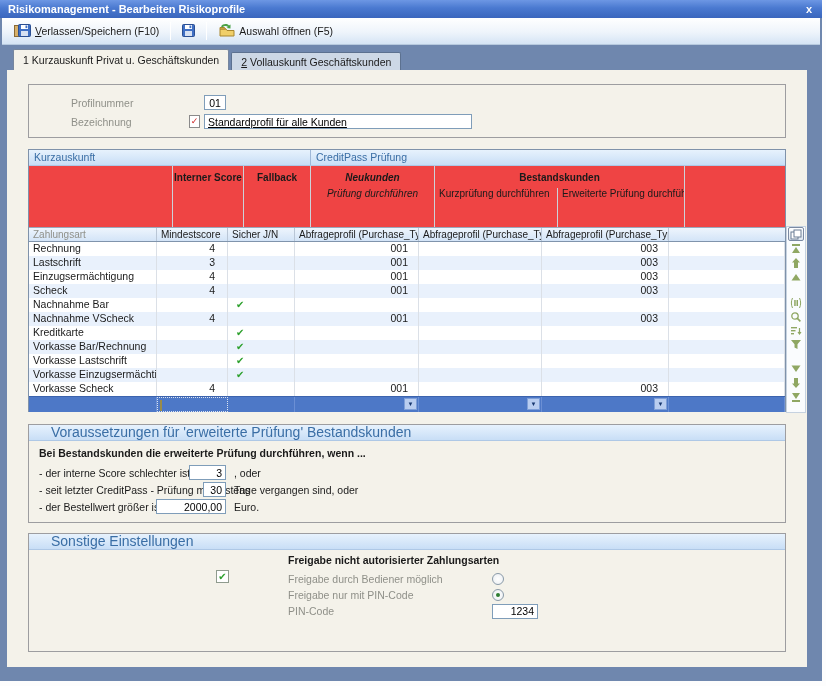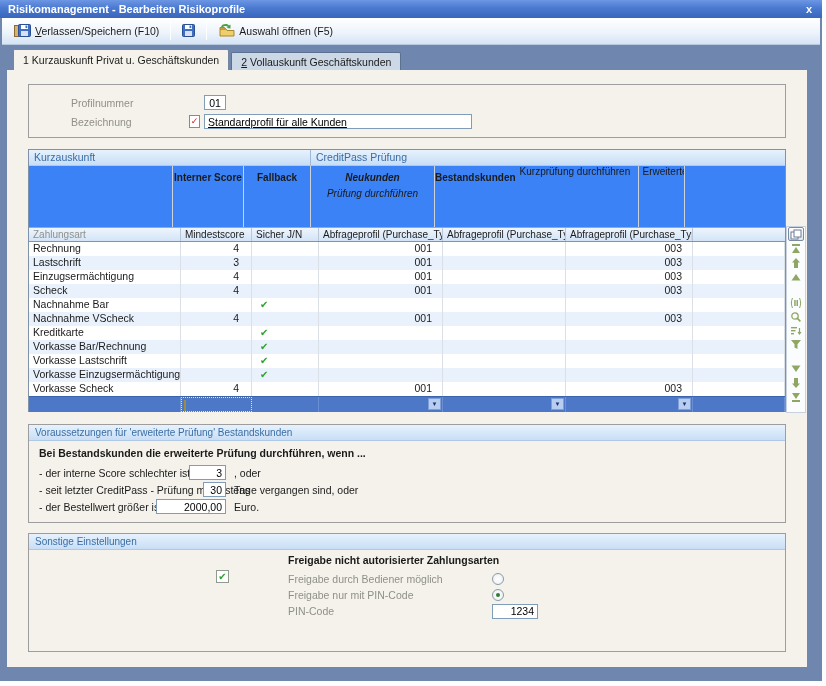--- a/index.html
+++ b/index.html
@@ -54,7 +54,7 @@
   .gband .gcell{line-height:15px;padding:0 5px;white-space:nowrap;}
   .g0{width:282px;border-right:1px solid #9fb8d8;}
   .g1{flex:1;}
-  .thead{display:flex;height:61px;background:#3b82f6;font-size:10px;}
+  .thead{display:flex;height:61px;background:#ef4444;font-size:10px;}
   .hcell{border-right:1px solid #ccd2da;overflow:hidden;}
   .hc0{width:144px;}
   .hc1{width:71px;}

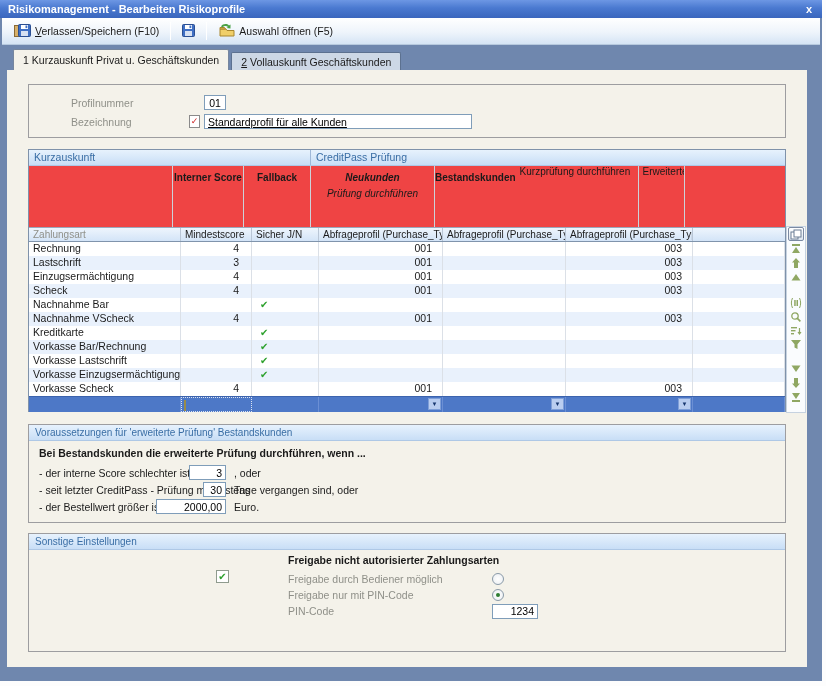--- a/index.html
+++ b/index.html
@@ -60,7 +60,7 @@
   .hc1{width:71px;}
   .hc2{width:67px;}
   .hc3{width:124px;font-style:italic;}
-  .hc56{width:250px;display:flex;flex-direction:row;}
+  .hc56{width:250px;display:flex;flex-direction:column;}
   .hc6{flex:1;border-right:none;}
   .htitle{font-weight:bold;text-align:center;padding-top:6px;height:22px;white-space:nowrap;}
   .hsub-center{text-align:center;white-space:nowrap;}

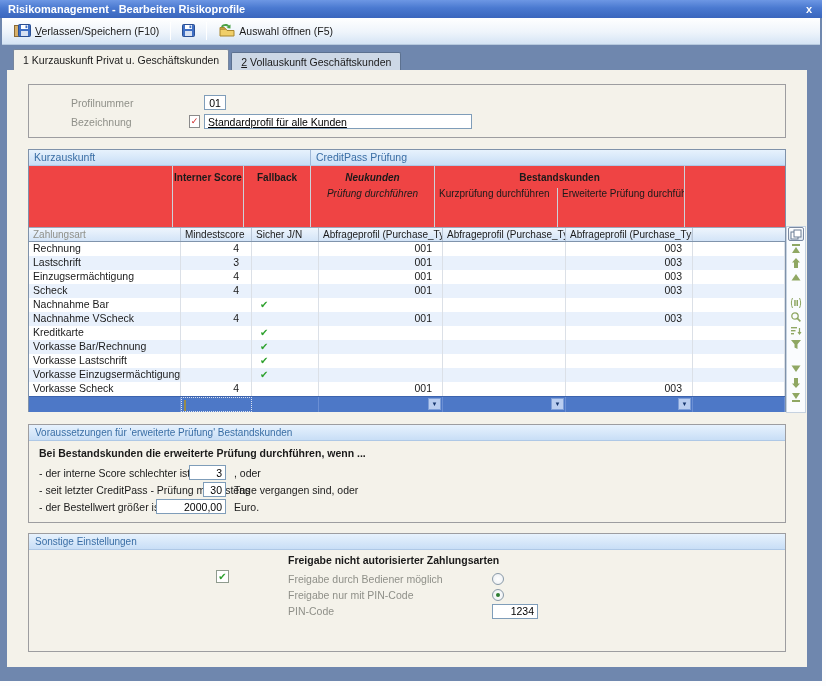--- a/index.html
+++ b/index.html
@@ -72,7 +72,7 @@
     border-top:1px solid #9aa9bd;border-bottom:1px solid #8094ac;font-size:10px;line-height:13px;}
   .scell{padding:0 4px;border-right:1px solid #b9c6d6;white-space:nowrap;overflow:hidden;}
   .scell.gray{color:#8f9089;}
-  .c0{width:152px;}.c1{width:71px;}.c2{width:67px;}.c3{width:124px;}.c4{width:123px;}.c5{width:127px;}.c6{flex:1;border-right:none;}
+  .c0{width:128px;}.c1{width:71px;}.c2{width:67px;}.c3{width:124px;}.c4{width:123px;}.c5{width:127px;}.c6{flex:1;border-right:none;}
   .tbody{background:#fff;}
   .trow{display:flex;height:14px;line-height:13px;background:#fff;}
   .trow.alt{background:#e9f1fc;}

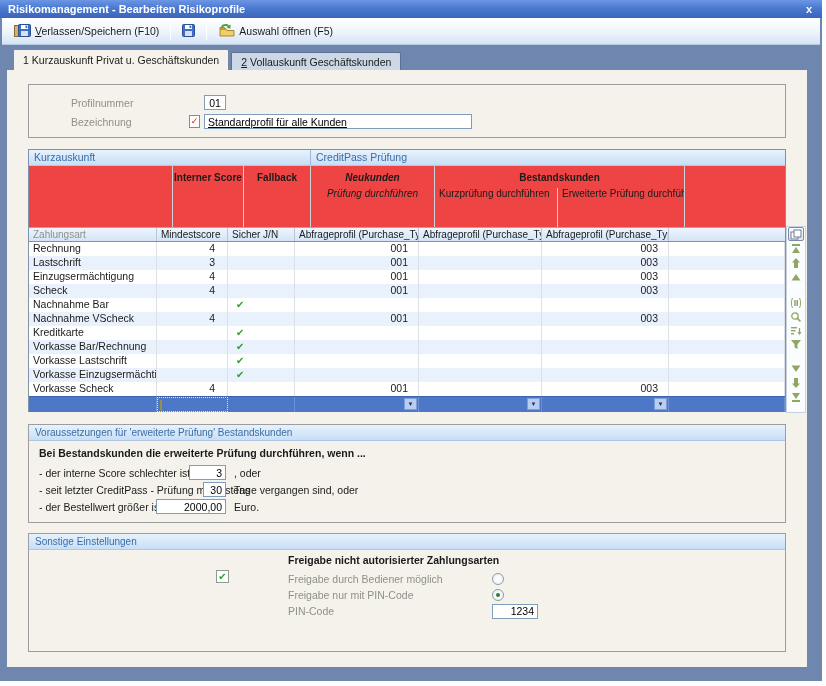--- a/index.html
+++ b/index.html
@@ -36,7 +36,7 @@
   .content{position:absolute;left:7px;top:70px;width:800px;height:597px;background:#f4f2ea;}
   .panel{position:absolute;border:1px solid #9d9da0;background:#f4f2ea;}
   .band{height:16px;background:linear-gradient(180deg,#e7f2fd 0%,#c8def6 100%);border-bottom:1px solid #aec8e6;
-    color:#3a6ea5;font-size:10px;line-height:15px;padding:0 6px;white-space:nowrap;overflow:hidden;}
+    color:#3a6ea5;font-size:14px;line-height:15px;padding:0 22px;white-space:nowrap;overflow:hidden;}
 
   
   .p-profile{left:21px;top:14px;width:758px;height:54px;padding:9px 10px 0 10px;}

